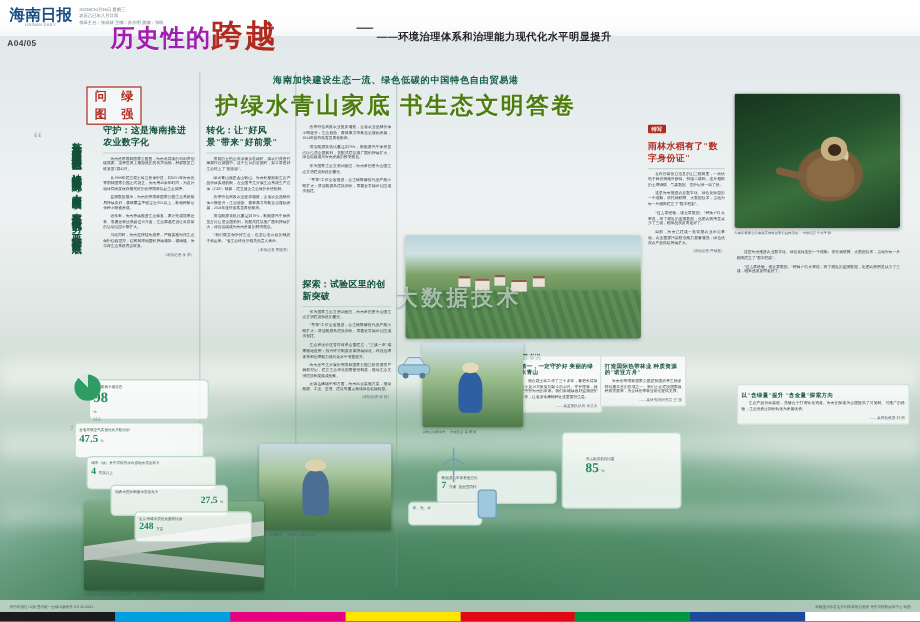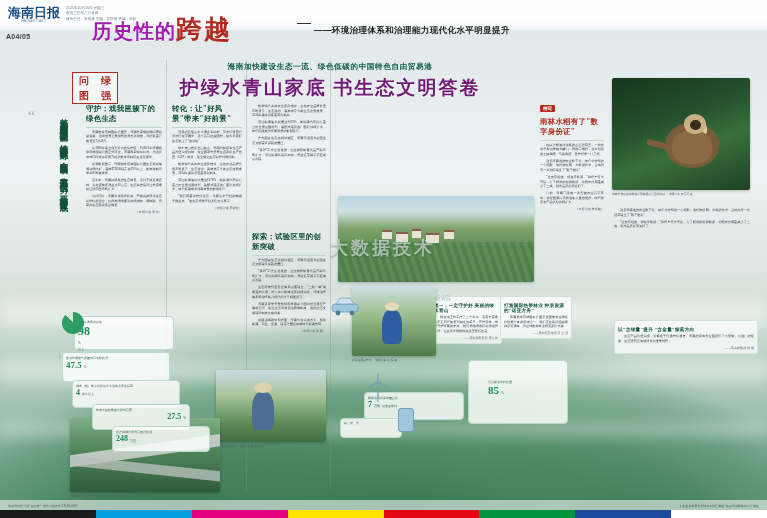--- a/index.html
+++ b/index.html
@@ -37,7 +37,7 @@
   
   .titleblock{position:absolute;left:170px;top:62px;width:320px;text-align:center;}
   .t-kicker{font-size:7.6px;color:#16604a;letter-spacing:.6px;font-weight:bold;}
-  .t-main{font-family:"Liberation Serif","DejaVu Serif",serif;font-size:19px;font-weight:bold;color:#701a75;letter-spacing:2px;margin-top:3px;
+  .t-main{font-family:"Liberation Serif","DejaVu Serif",serif;font-size:19px;font-weight:bold;color:#4d7c0f;letter-spacing:2px;margin-top:3px;
           text-shadow:0 1px 1px rgba(255,255,255,.8);}
   
   .seal{position:absolute;left:72px;top:72px;width:44px;height:30px;border:1.6px solid #b02a1f;display:flex;flex-wrap:wrap;

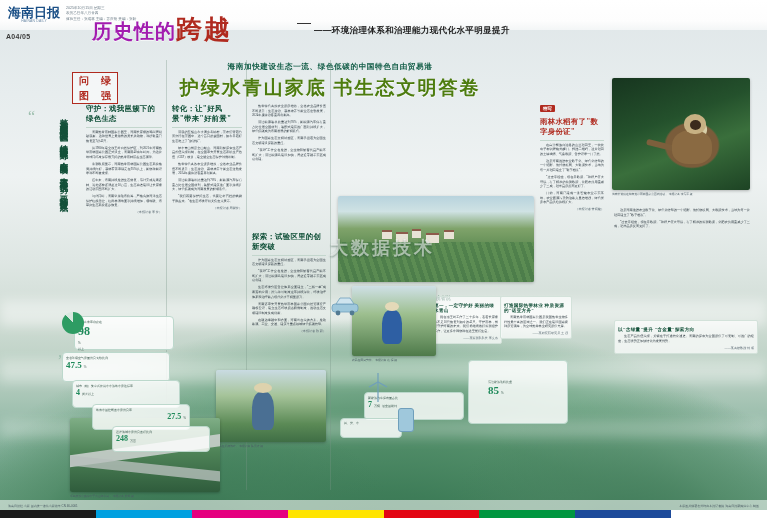--- a/index.html
+++ b/index.html
@@ -168,7 +168,7 @@
   <div class="gutter" style="left:330px;"></div>
 
   <div class="col" style="left:86px;top:104px;width:76px;">
-    <div class="ctitle">守护：戏我邕簇下的绿色生态</div>
+    <div class="ctitle">守护：这是海南推进农业数字化</div>
     <div class="rule"></div>
     <div class="body">
       <p>海南热带雨林国家公园里，海南长臂猿的鸣叫声划破晨雾。这种世界上最濒危的灵长类动物，种群数量已恢复至7群42只。</p>

